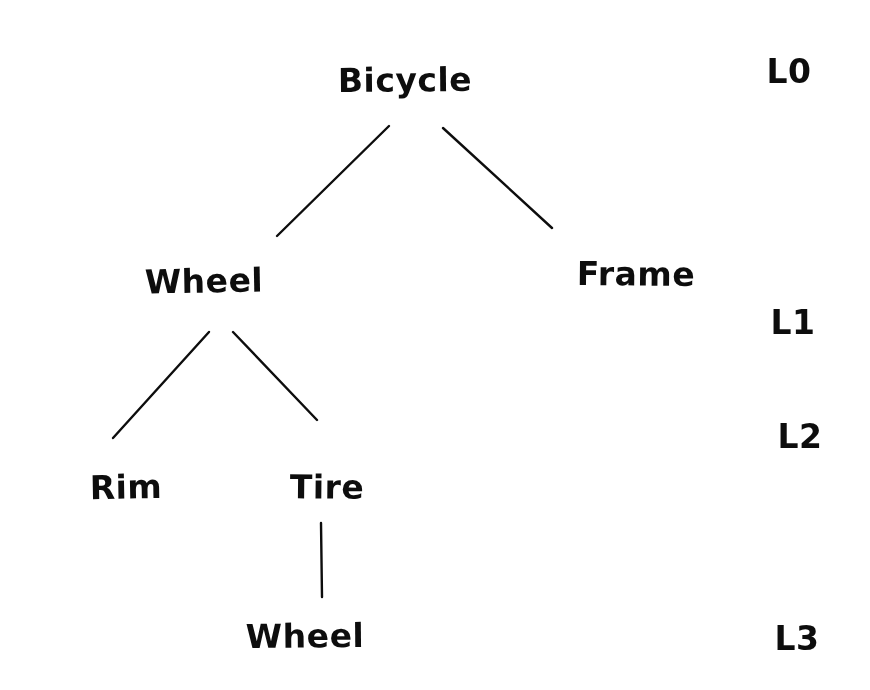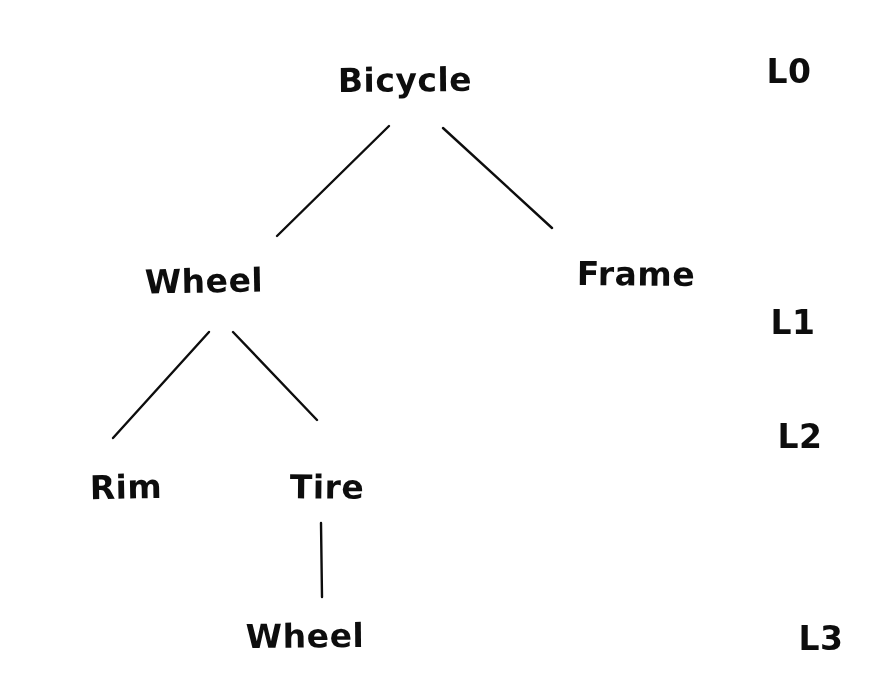--- a/index.html
+++ b/index.html
@@ -51,7 +51,7 @@
   #lvl-0 { left: 789px; top:  71px; }
   #lvl-1 { left: 793px; top: 286px; margin-top: 36px; }
   #lvl-2 { left: 800px; top: 436px; }
-  #lvl-3 { left: 797px; top: 638px; margin-left: 24px; }
+  #lvl-3 { left: 797px; top: 638px; }
 </style>
 </head>
 <body>

